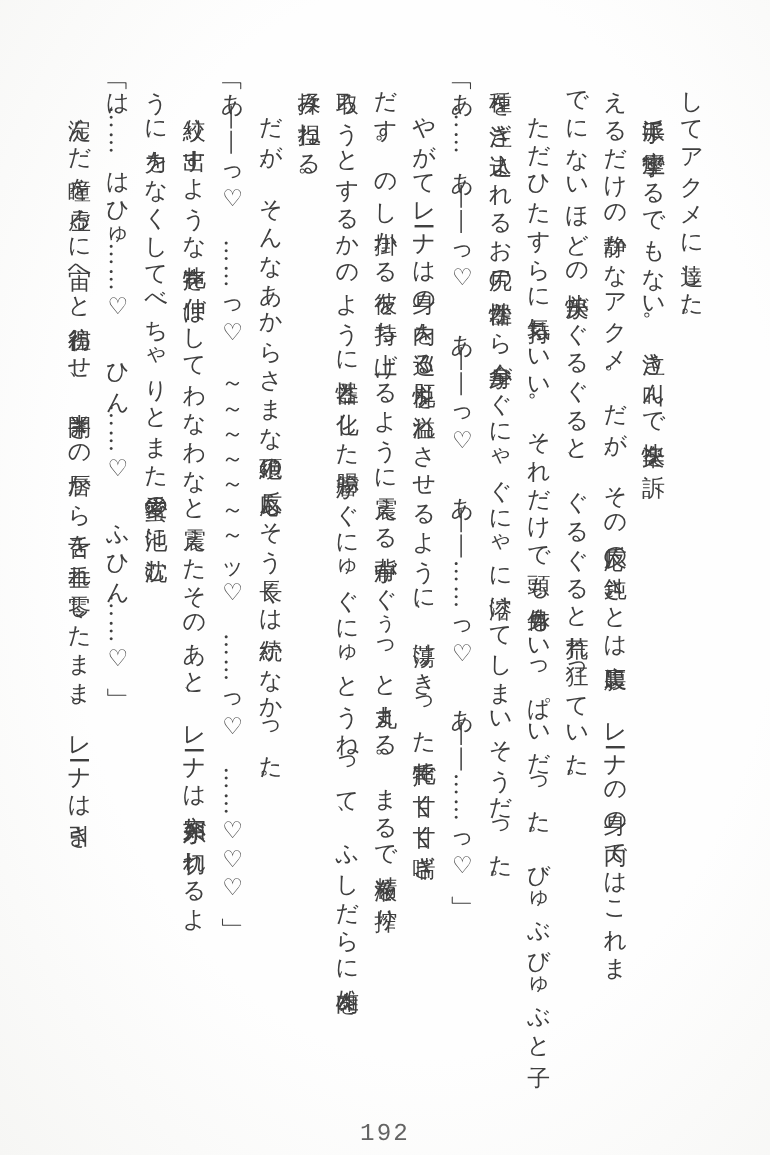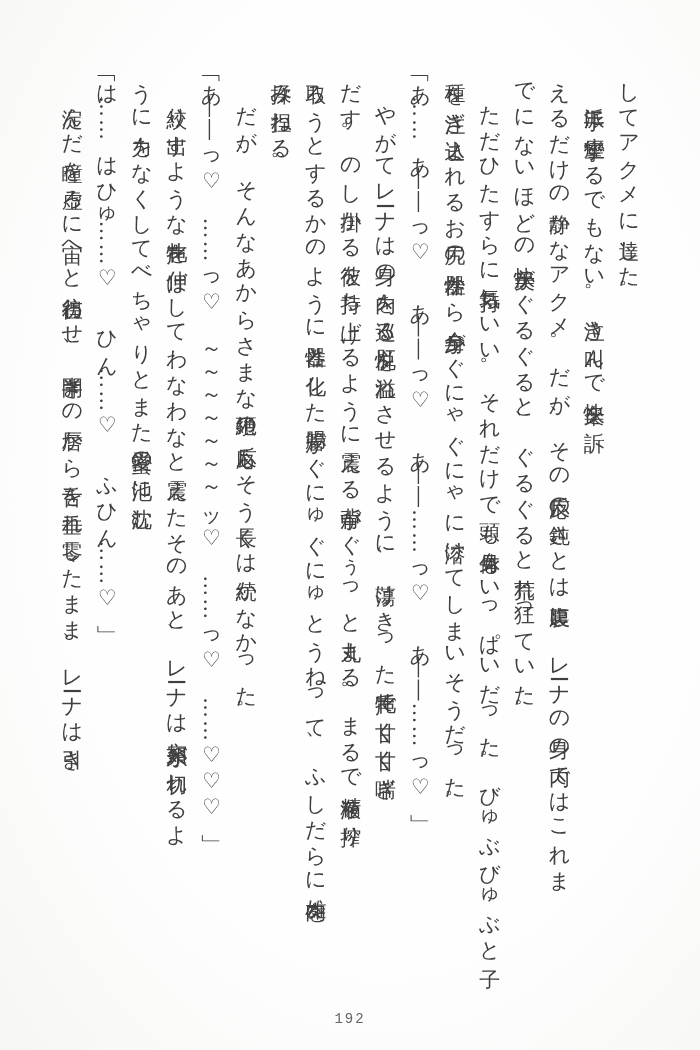--- a/index.html
+++ b/index.html
@@ -39,12 +39,12 @@
   }
   .page-number {
     position: absolute;
-    bottom: 23px;
+    bottom: 7px;
     left: 0;
     right: 0;
     text-align: center;
     font-family: "Liberation Mono", "DejaVu Sans Mono", monospace;
-    font-size: 14px;
+    font-size: 22px;
     letter-spacing: 2px;
     color: #636363;
   }

